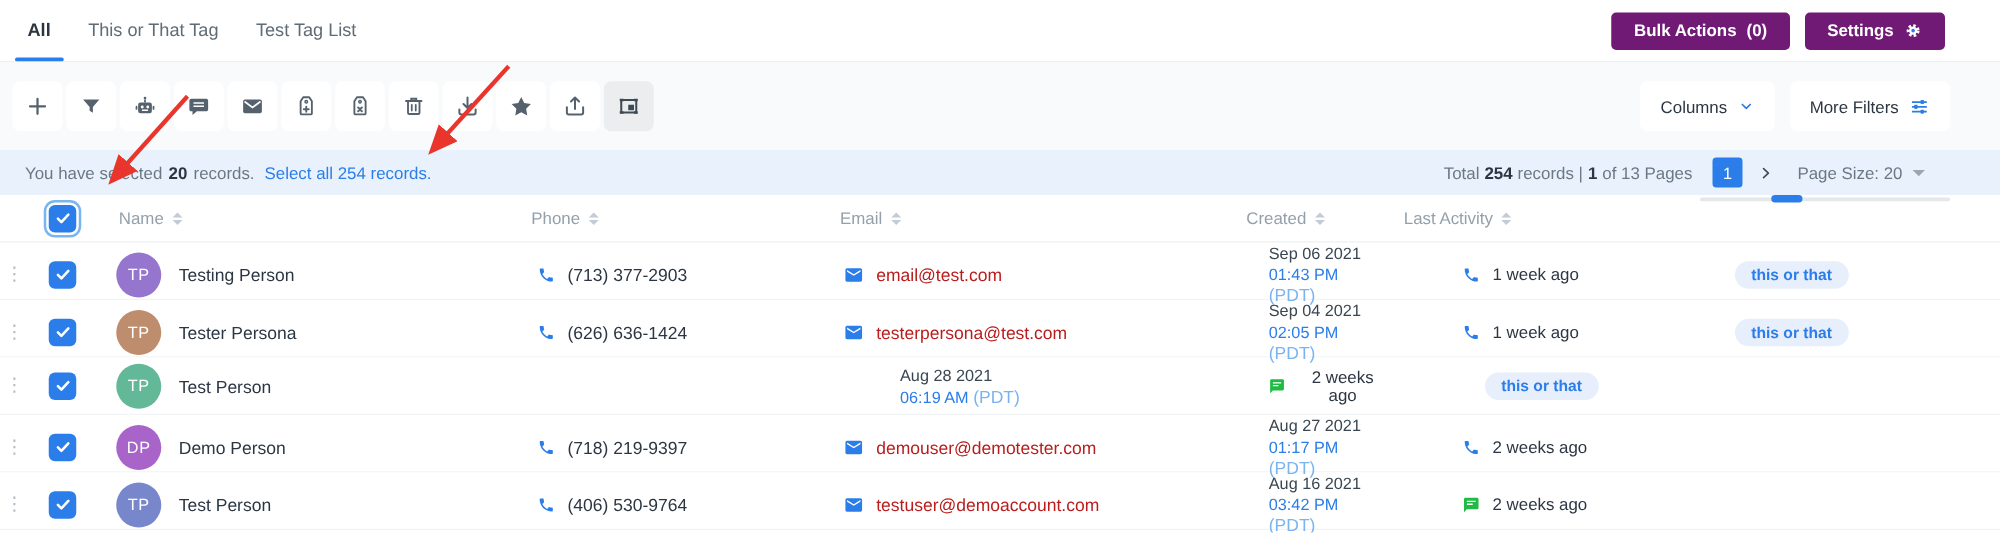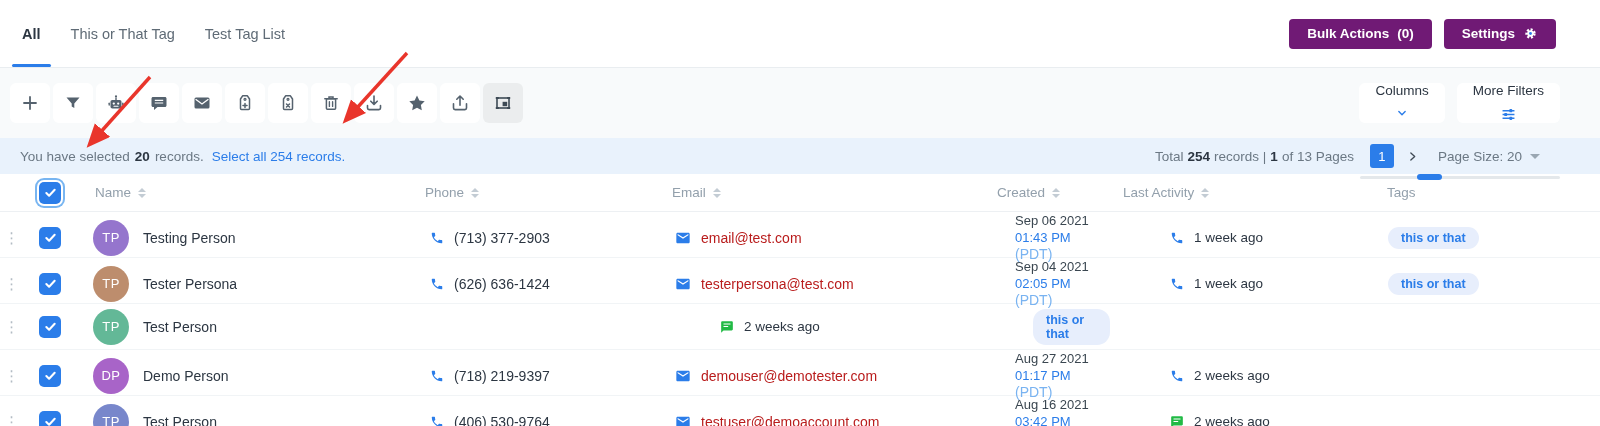--- a/index.html
+++ b/index.html
@@ -7,7 +7,7 @@
   .app { position:relative; width:1600px; height:426px; background:#fff; overflow:hidden; }
 
   
-  .tabbar { height:68px; display:flex; align-items:center; padding:0 44px 0 20px;
+  .tabbar { height:50px; display:flex; align-items:center; padding:0 44px 0 20px;
             border-bottom:1px solid #e9edf0; background:#fff; }
   .tabs { display:flex; align-items:center; height:100%; }
   .tab { position:relative; height:100%; display:flex; align-items:center;

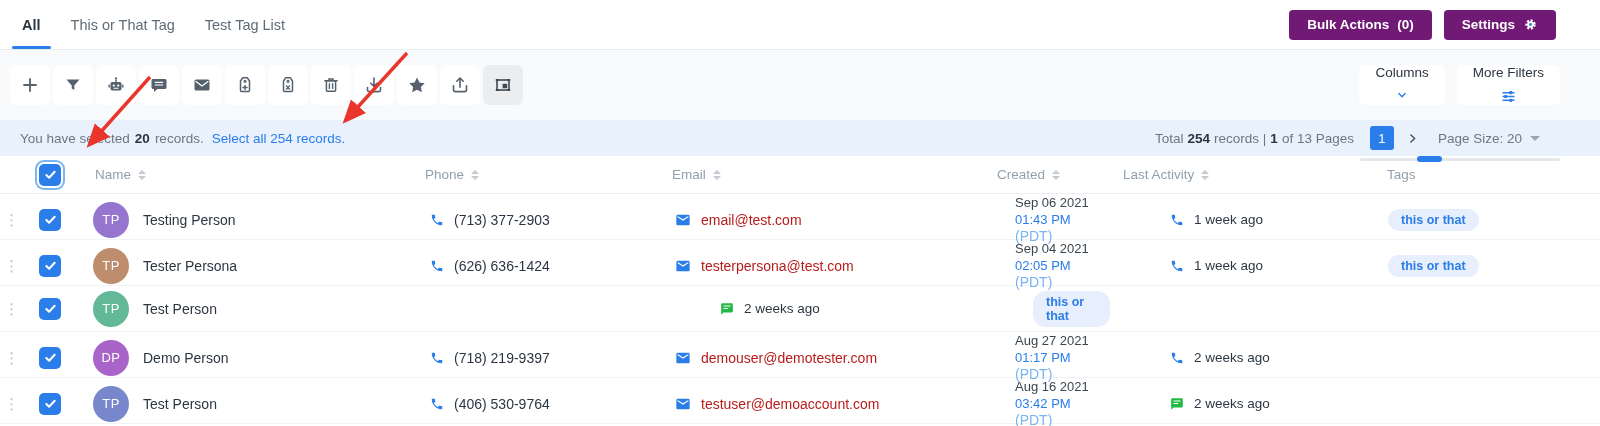--- a/index.html
+++ b/index.html
@@ -29,7 +29,7 @@
   .icon-btn svg { display:block; }
   .tb-right { margin-left:auto; display:flex; align-items:center; gap:12px; }
   .btn-white { display:flex; align-items:center; gap:8px; height:40px; padding:0 16px;
-               background:#fff; border-radius:6px; font-size:13.5px; color:#2c3642; cursor:pointer;flex-direction:column; }
+               background:#fff; border-radius:6px; font-size:13.5px; color:#2c3642; cursor:pointer; }
   .search-box { display:flex; align-items:center; gap:10px; width:253px; height:40px;
                 background:#fff; border:1px solid #dde3e8; border-radius:8px; padding:0 14px; }
   .search-box input { border:none; outline:none; flex:1; font-size:14px; color:#3a4650;

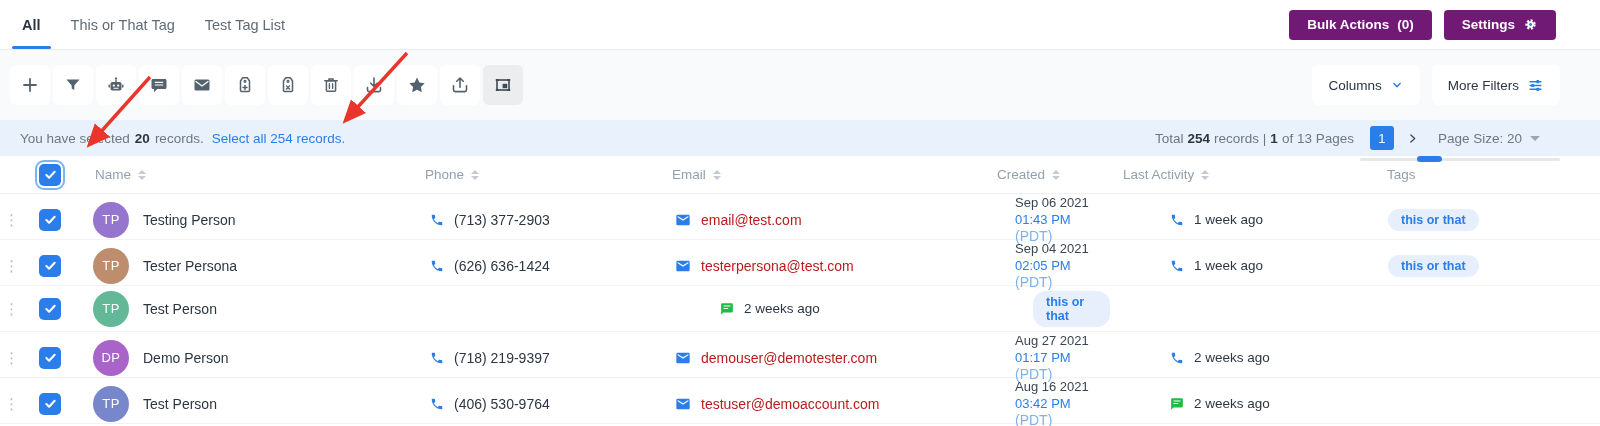--- a/index.html
+++ b/index.html
@@ -296,9 +296,6 @@
           <i class="dn"></i>
         </span>
     </div>
-    <div class="th th-tags">
-      <span>Tags</span>
-    </div>
     <div class="hscroll-track"></div>
     <div class="hscroll-thumb"></div>
   </div>

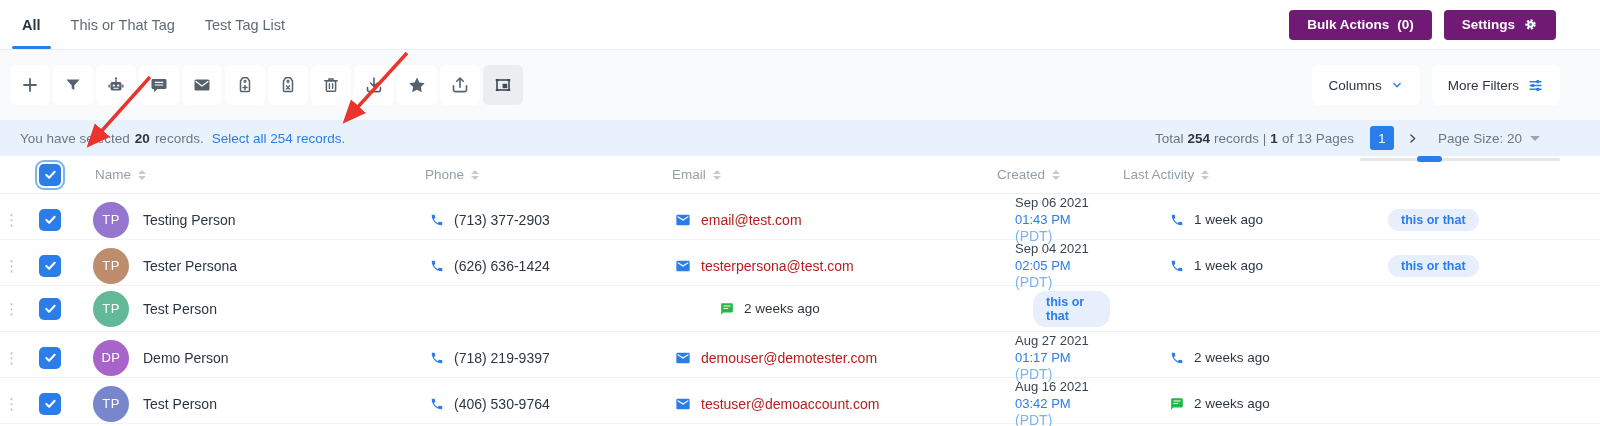--- a/index.html
+++ b/index.html
@@ -400,6 +400,10 @@
 
         <span></span>
       </div>
+      <div class="cell-created">
+        <div class="created-date">Aug 28 2021</div>
+        <div class="created-time"><span>06:19 AM</span> <span class="created-tz">(PDT)</span></div>
+      </div>
       <div class="cell-activity">
 
         <svg width="14" height="14" viewBox="0 0 24 24">

